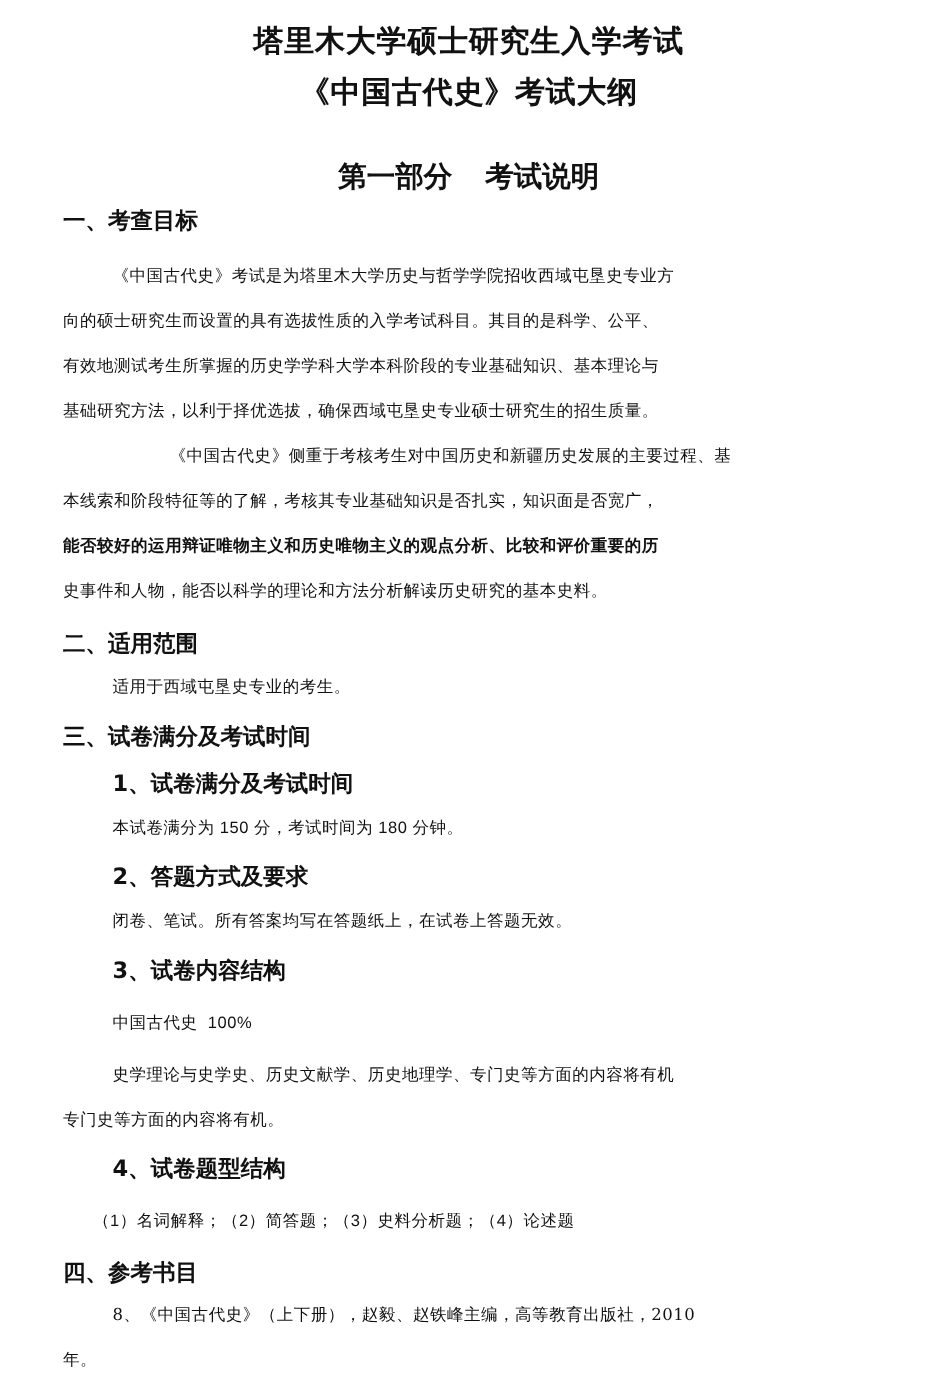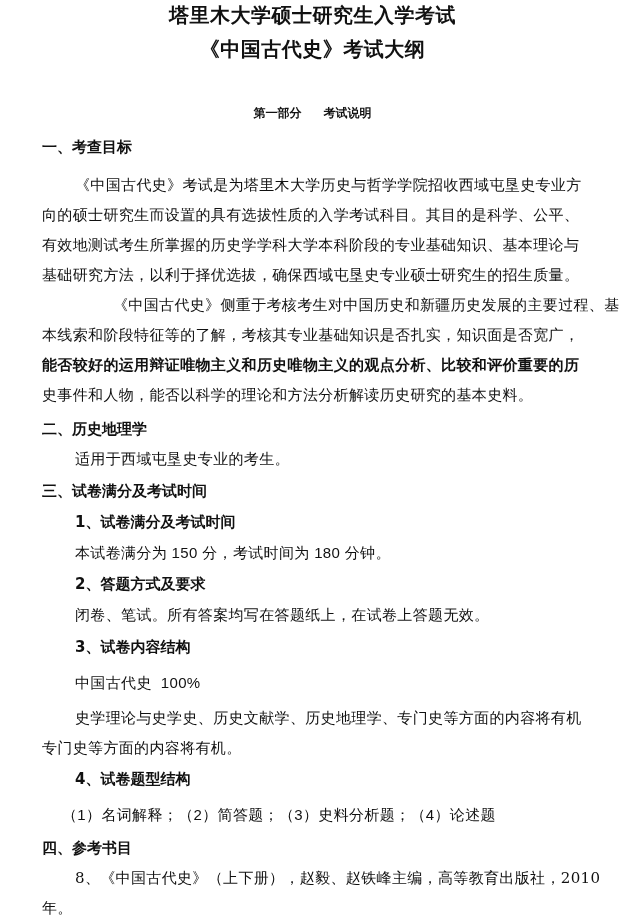--- a/index.html
+++ b/index.html
@@ -12,7 +12,7 @@
   .title {
     left: 0; width: 625px; text-align: center;
     font-family: "DejaVu Sans", "Liberation Sans", sans-serif;
-    font-weight: bold; font-size: 20px; letter-spacing: 0.5px;
+    font-weight: bold; font-size: 20px; letter-spacing: 0.5px; margin-top: 12px;
   }
   .part {
     left: 0; width: 625px; text-align: center;

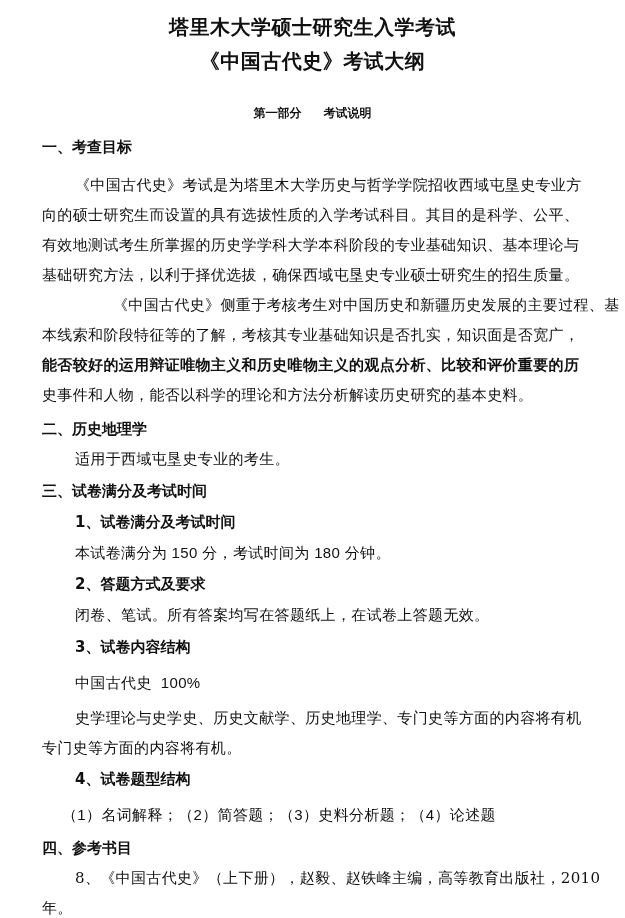--- a/index.html
+++ b/index.html
@@ -17,7 +17,7 @@
   .part {
     left: 0; width: 625px; text-align: center;
     font-family: "DejaVu Sans", "Liberation Sans", sans-serif;
-    font-weight: bold; font-size: 12px;
+    font-weight: bold; font-size: 19px;
   }
   .part .gap { display: inline-block; width: 22px; }
   .h1 {

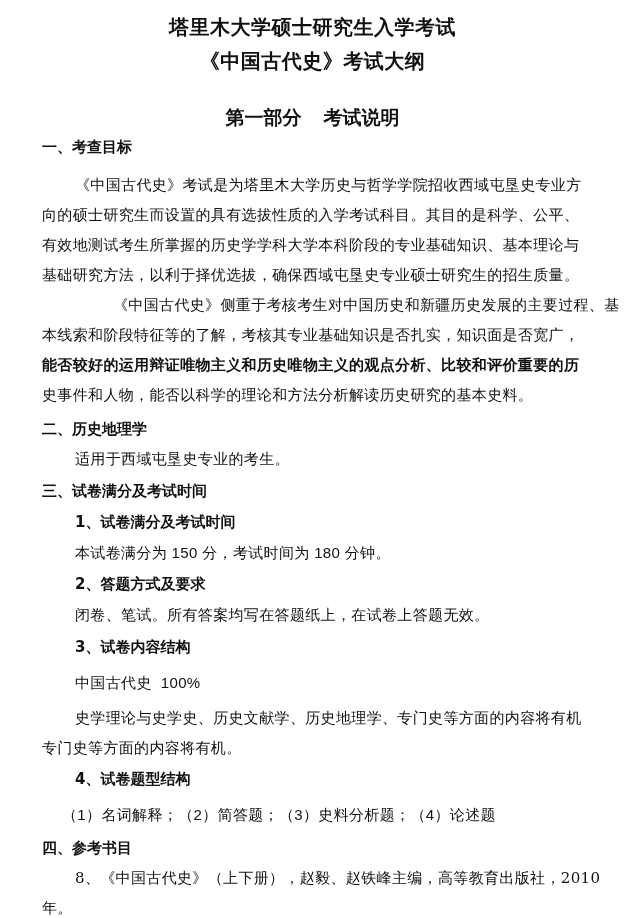--- a/index.html
+++ b/index.html
@@ -30,7 +30,7 @@
     font-family: "DejaVu Sans", "Liberation Sans", sans-serif;
     font-weight: bold; font-size: 15px;
   }
-  .line { font-size: 15px; letter-spacing: 0.35px; }
+  .line { font-size: 11px; letter-spacing: 0.35px; }
   .sans-num { font-family: "Liberation Sans", "DejaVu Sans", sans-serif; }
 </style>
 </head>

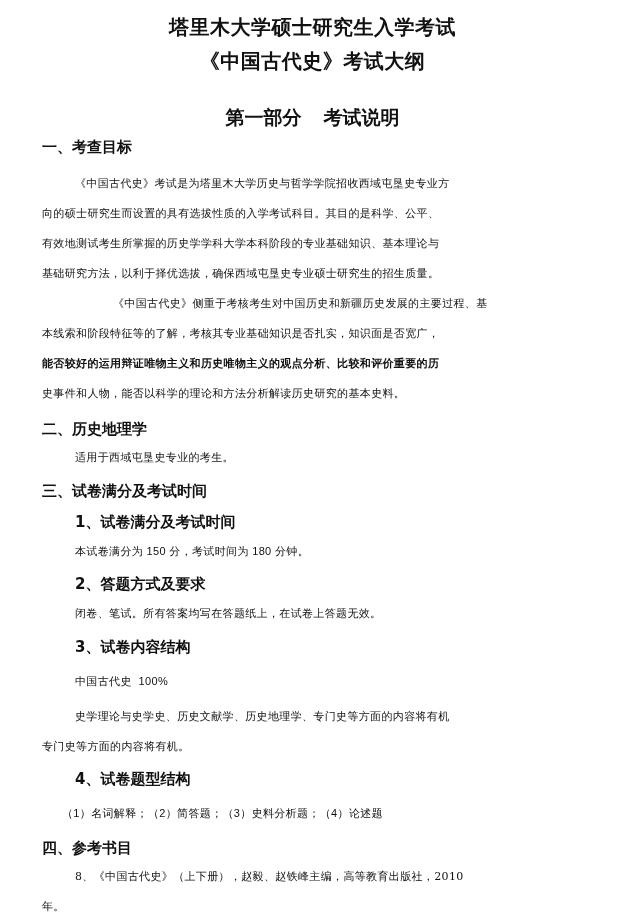--- a/index.html
+++ b/index.html
@@ -55,7 +55,7 @@
   <div class="abs line" style="top:356px; left:42px;font-weight:bold;">能否较好的运用辩证唯物主义和历史唯物主义的观点分析、比较和评价重要的历</div>
   <div class="abs line" style="top:386px; left:42px;">史事件和人物，能否以科学的理论和方法分析解读历史研究的基本史料。</div>
 
-  <div class="abs h1" style="top:420px;">二、历史地理学</div>
+  <div class="abs h1" style="top:420px;">二、适用范围</div>
   <div class="abs line" style="top:450px; left:75px;">适用于西域屯垦史专业的考生。</div>
 
   <div class="abs h1" style="top:482px;">三、试卷满分及考试时间</div>

